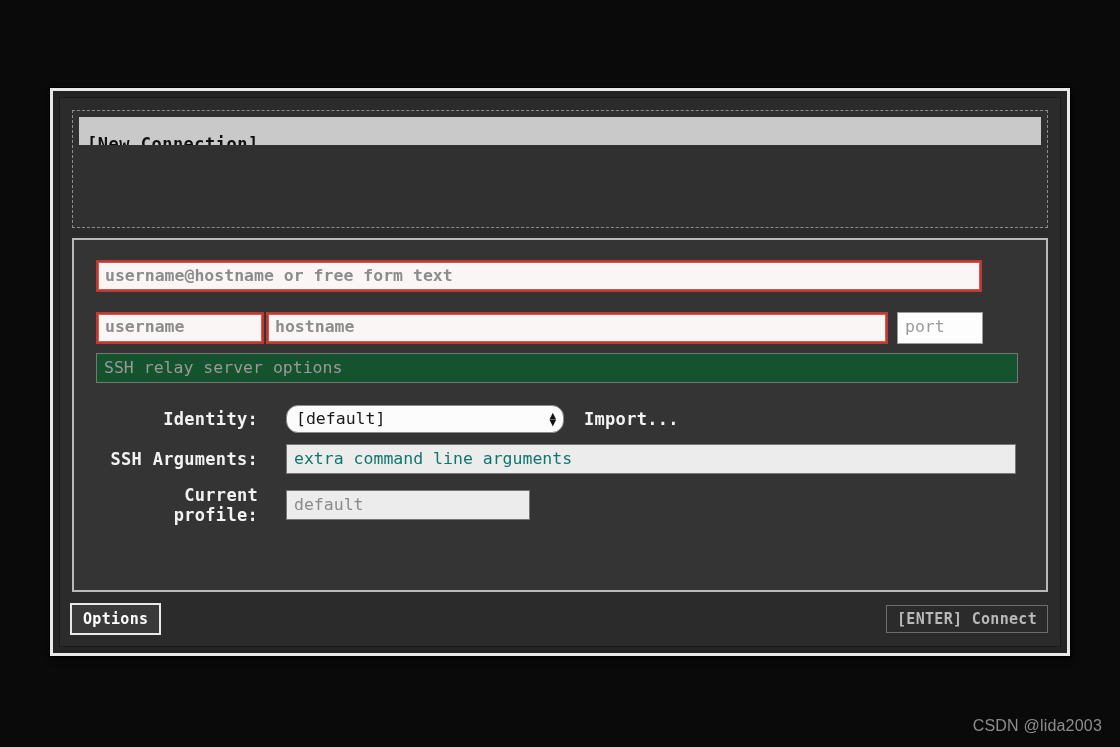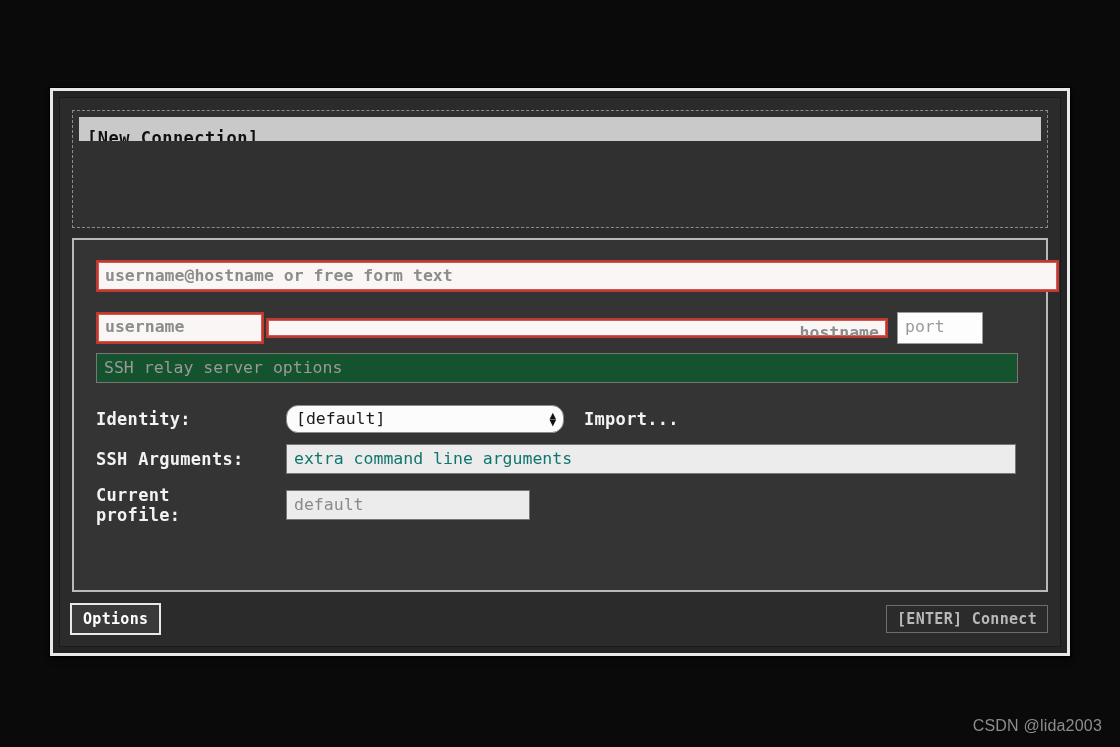--- a/index.html
+++ b/index.html
@@ -55,7 +55,7 @@
     font-size: 17px;
     font-weight: bold;
     letter-spacing: 0.5px;
-    padding: 8px 8px;
+    padding: 14px 8px;
     box-sizing: border-box;
     white-space: nowrap;
     overflow: hidden;

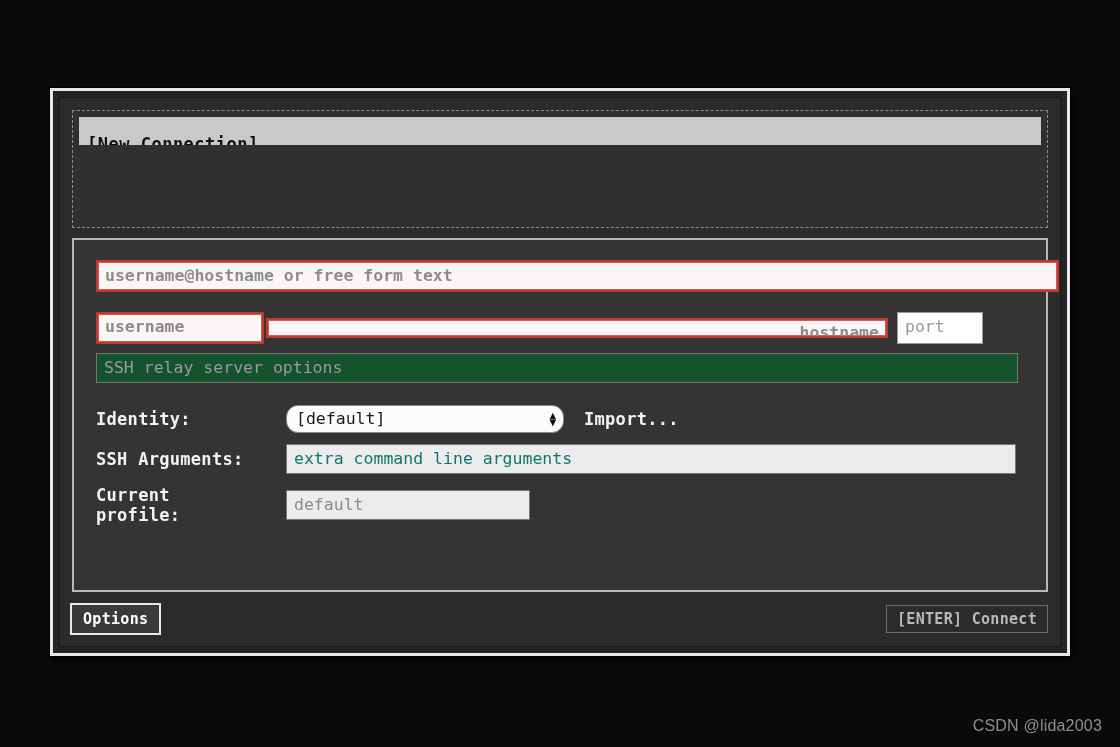--- a/index.html
+++ b/index.html
@@ -107,7 +107,7 @@
   }
 
   #freeform-input {
-    width: 963px;
+    width: 886px;
     height: 32px;
     line-height: 28px;
     margin-bottom: 20px;

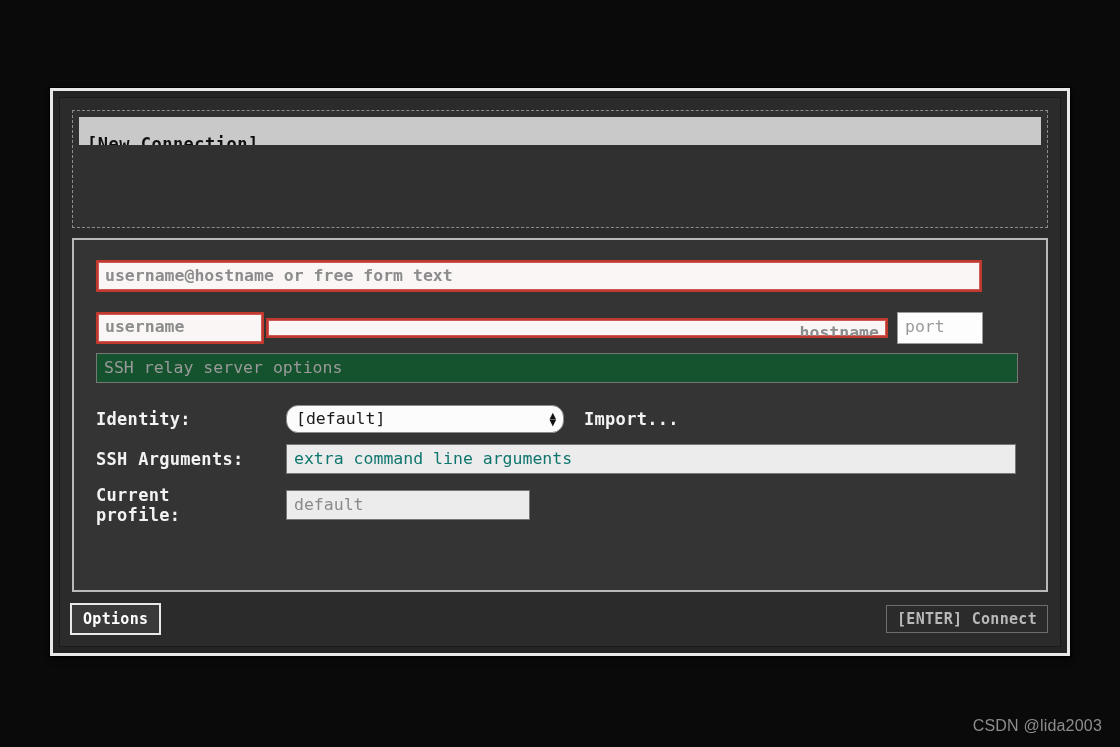--- a/index.html
+++ b/index.html
@@ -117,7 +117,7 @@
     margin-bottom: 9px;
   }
   #username-input  { width: 168px; height: 32px; margin-right: 2px; }
-  #hostname-input  { width: 622px; height: 20px; margin-right: 9px; text-align: right; }
+  #hostname-input  { width: 622px; height: 32px; margin-right: 9px; }
   #port-input      { width: 86px;  height: 32px; font-weight: normal;
                      background: #fdfdfd; border: 1px solid #9a9a9a; }
 

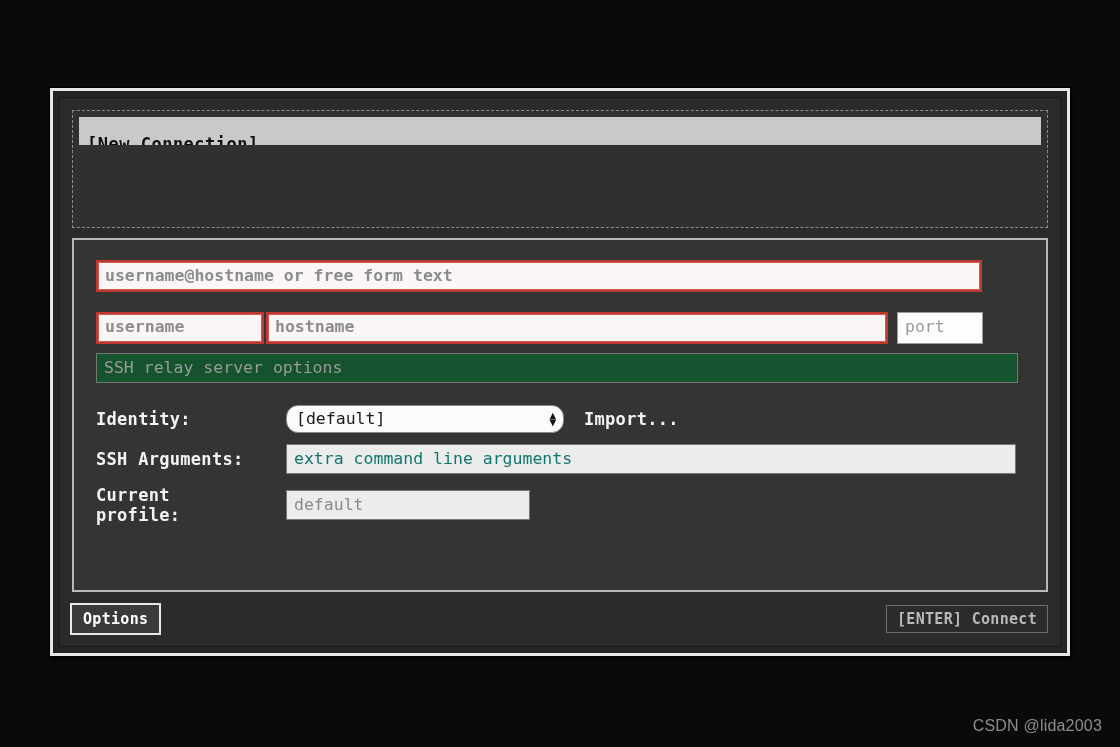--- a/index.html
+++ b/index.html
@@ -133,7 +133,7 @@
   .lrow { display: flex; align-items: center; margin-bottom: 11px; }
   .flabel {
     width: 190px;
-    text-align: left;
+    text-align: right;
     padding-right: 28px;
     color: #f2f2f2;
     font-size: 17px;

